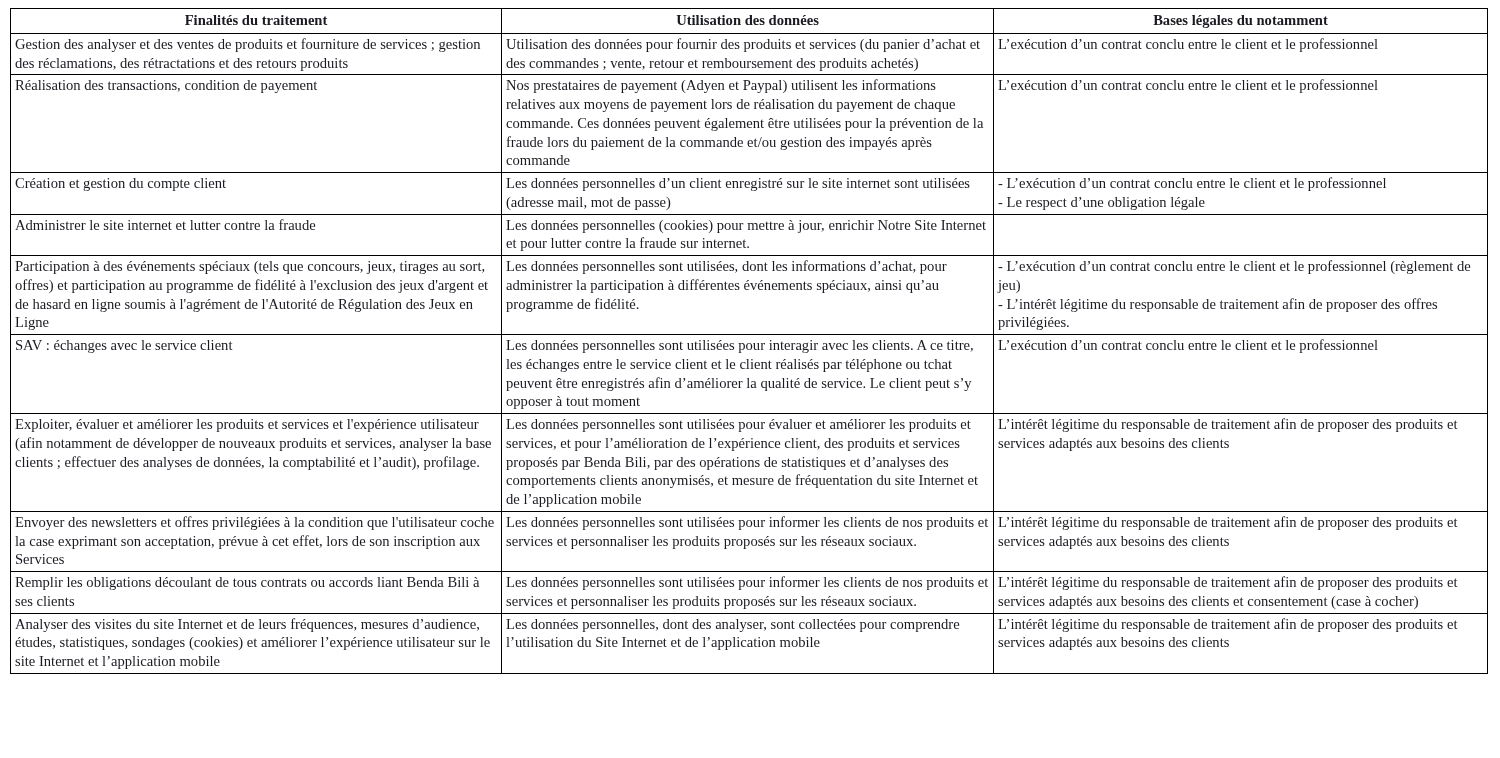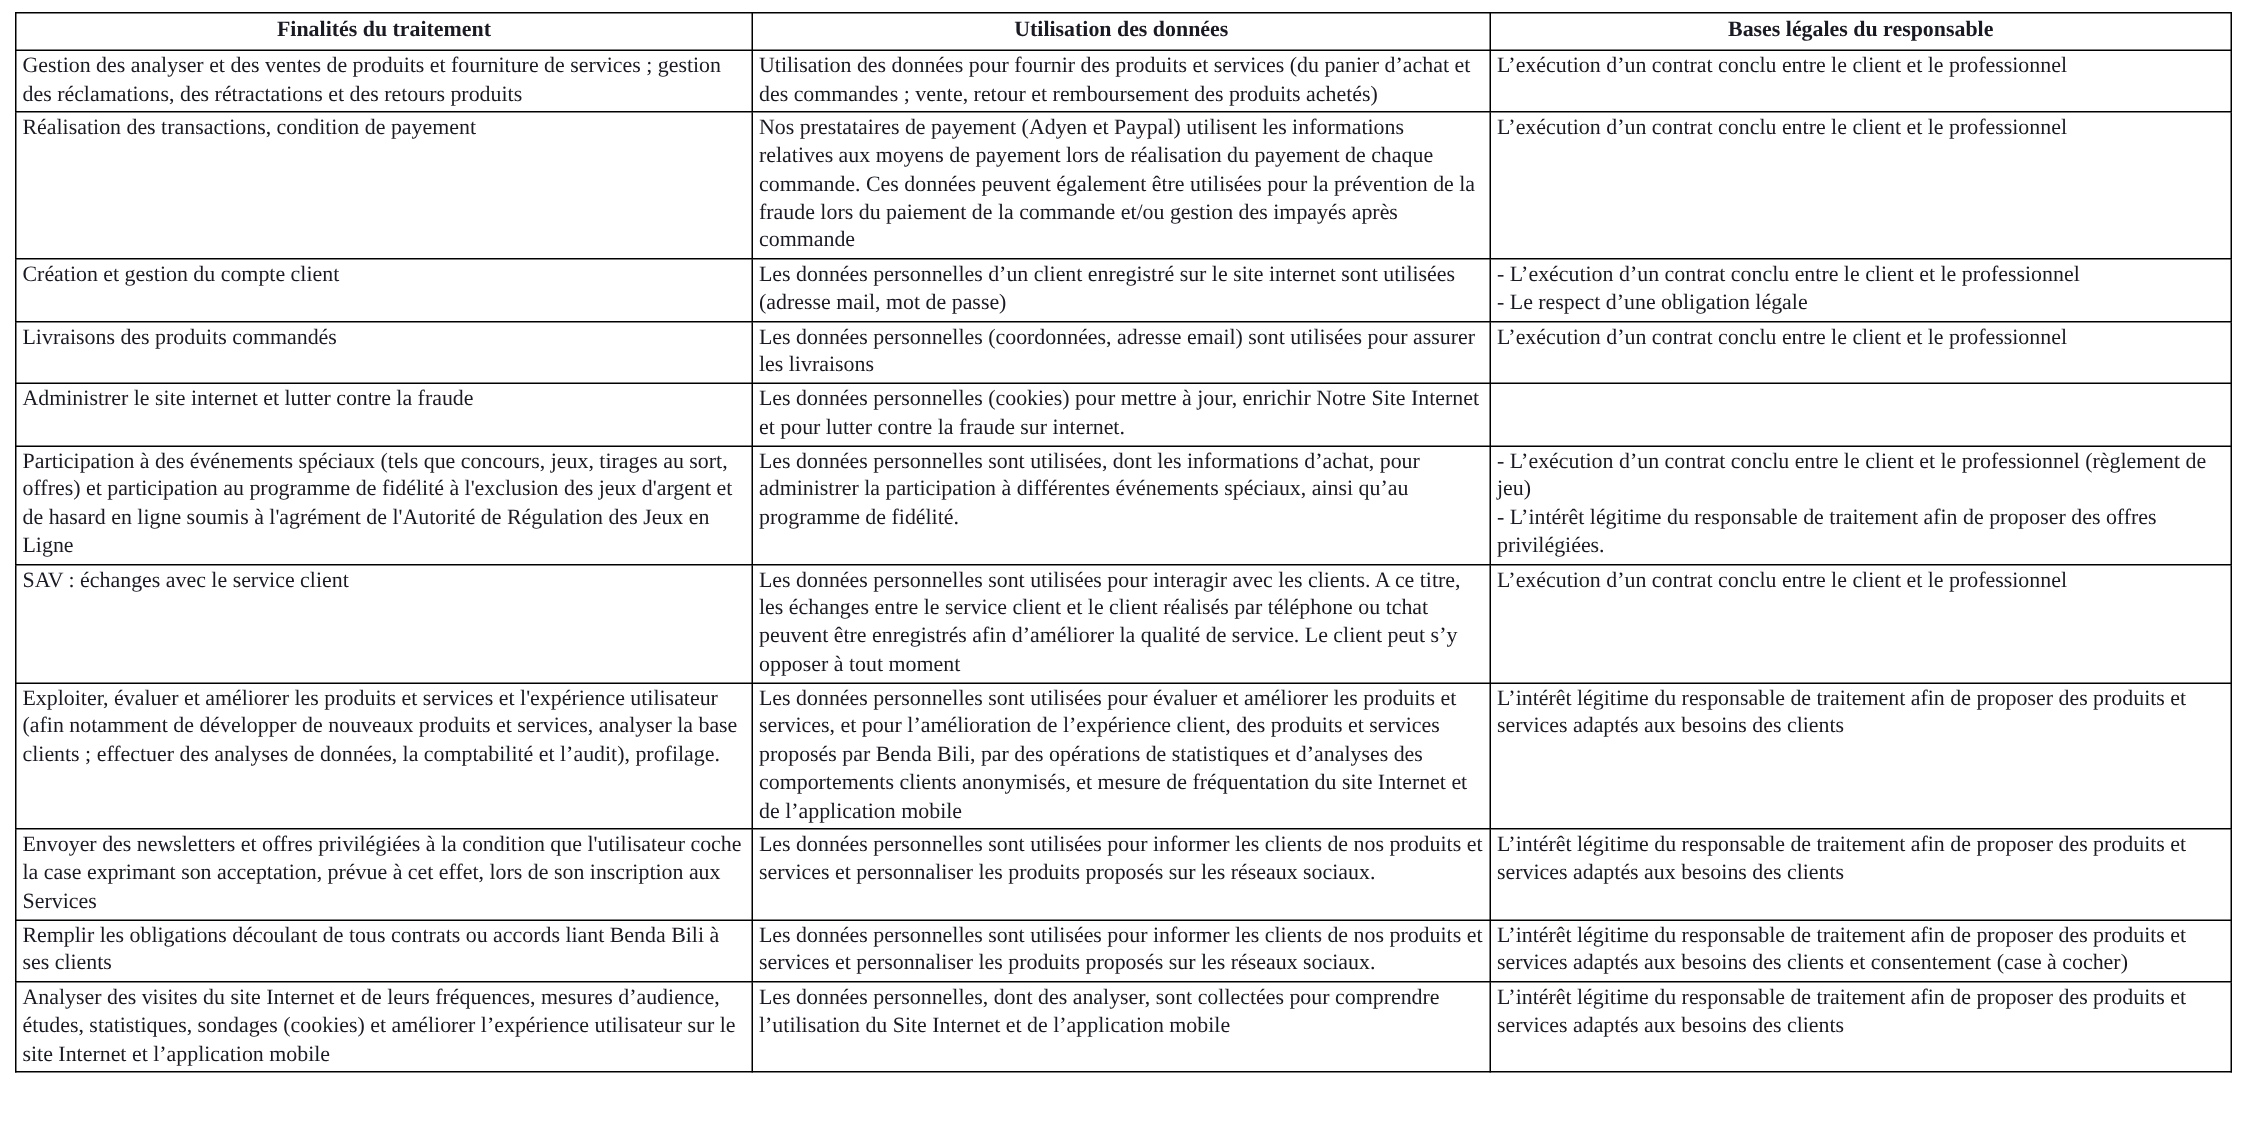--- a/index.html
+++ b/index.html
@@ -63,7 +63,7 @@
       <tr>
         <th>Finalités du traitement</th>
         <th>Utilisation des données</th>
-        <th>Bases légales du responsable</th>
+        <th>Bases légales du notamment</th>
       </tr>
     </thead>
     <tbody>

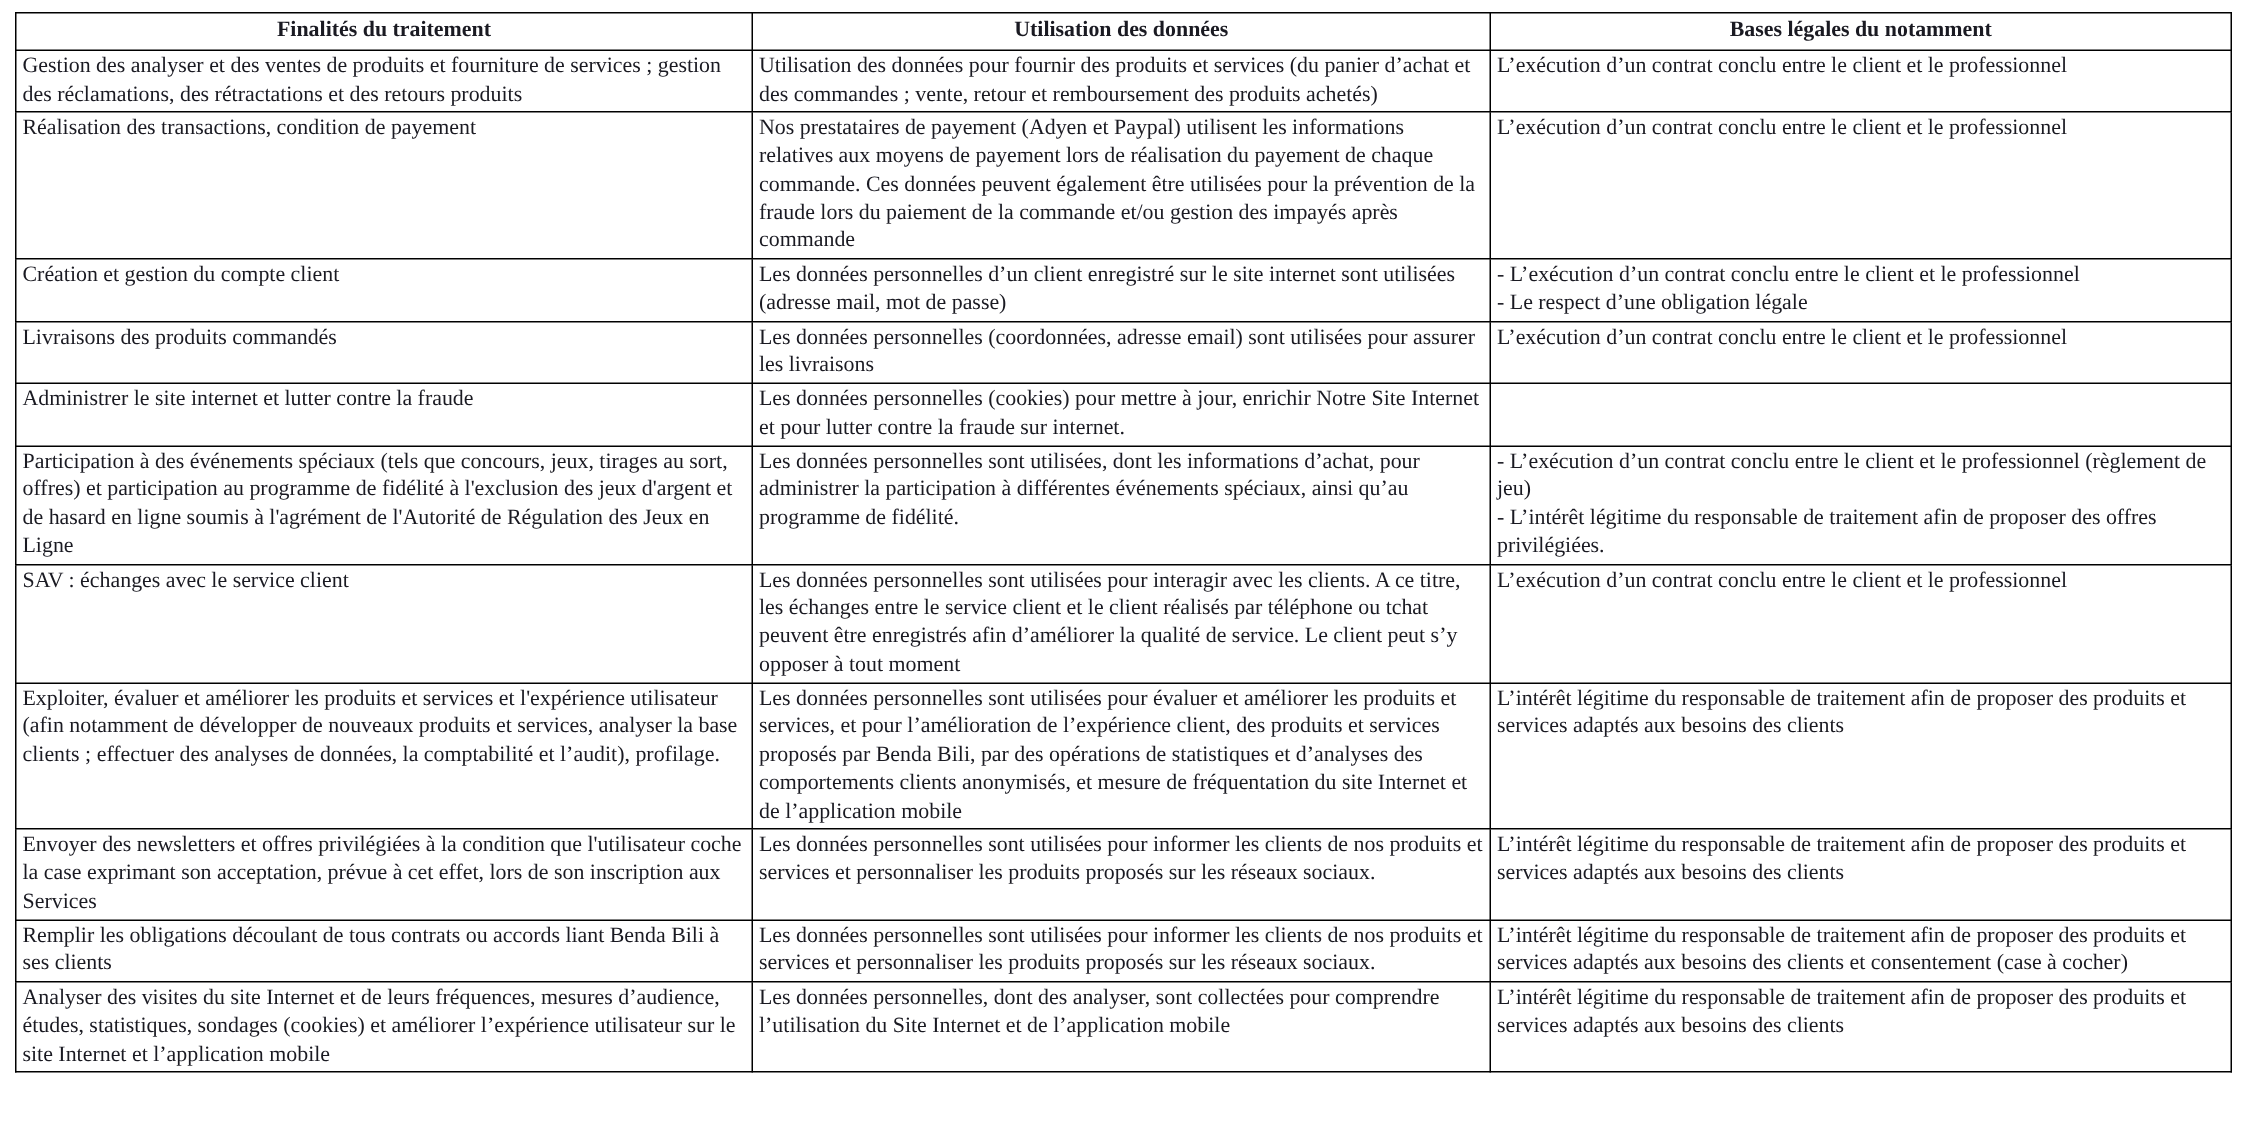--- a/index.html
+++ b/index.html
@@ -84,11 +84,6 @@
 - Le respect d’une obligation légale</td>
       </tr>
       <tr>
-        <td class="cell">Livraisons des produits commandés</td>
-        <td class="cell">Les données personnelles (coordonnées, adresse email) sont utilisées pour assurer les livraisons</td>
-        <td class="cell">L’exécution d’un contrat conclu entre le client et le professionnel</td>
-      </tr>
-      <tr>
         <td class="cell">Administrer le site internet et lutter contre la fraude</td>
         <td class="cell">Les données personnelles (cookies) pour mettre à jour, enrichir Notre Site Internet et pour lutter contre la fraude sur internet.</td>
         <td class="cell"></td>

